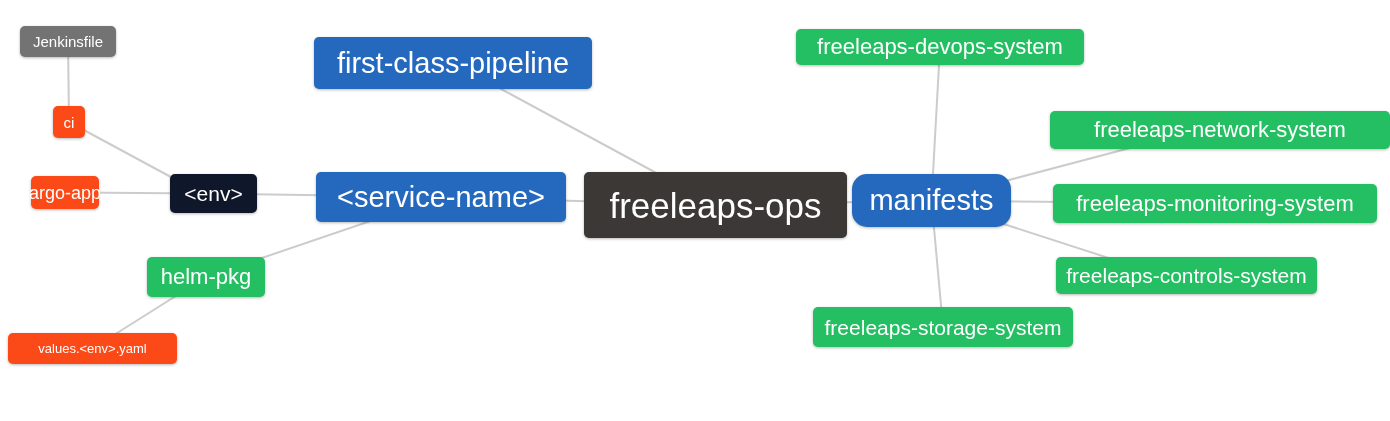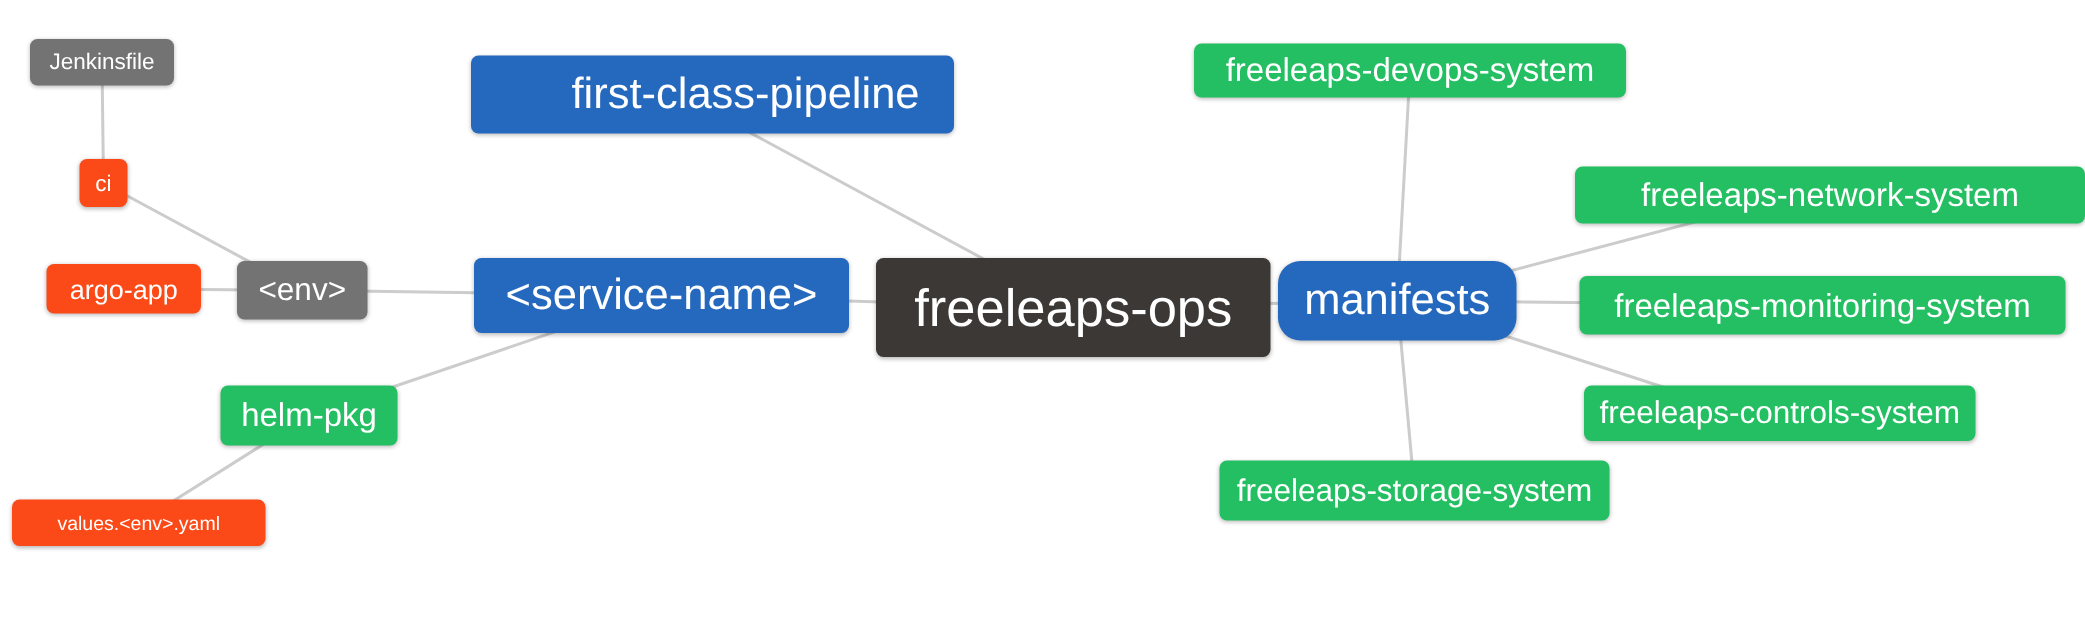--- a/index.html
+++ b/index.html
@@ -36,7 +36,7 @@
   .n-argo-app             {left:31px;  top:176px; width:103px;  height:33px; font-size:18px;}
   .n-env                  {left:158px; top:174px; width:87px;  height:39px; font-size:21px;}
   .n-service-name         {left:316px; top:172px; width:250px; height:50px; font-size:29px;}
-  .n-first-class-pipeline {left:314px; top:37px;  width:278px; height:52px; font-size:29px;padding-left:44px;}
+  .n-first-class-pipeline {left:314px; top:37px;  width:278px; height:52px; font-size:29px;}
   .n-freeleaps-ops        {left:584px; top:172px; width:263px; height:66px; font-size:35px;}
   .n-manifests            {left:852px; top:174px; width:159px; height:53px; font-size:29px;}
   .n-devops               {left:796px; top:29px;  width:288px; height:36px; font-size:22px;}

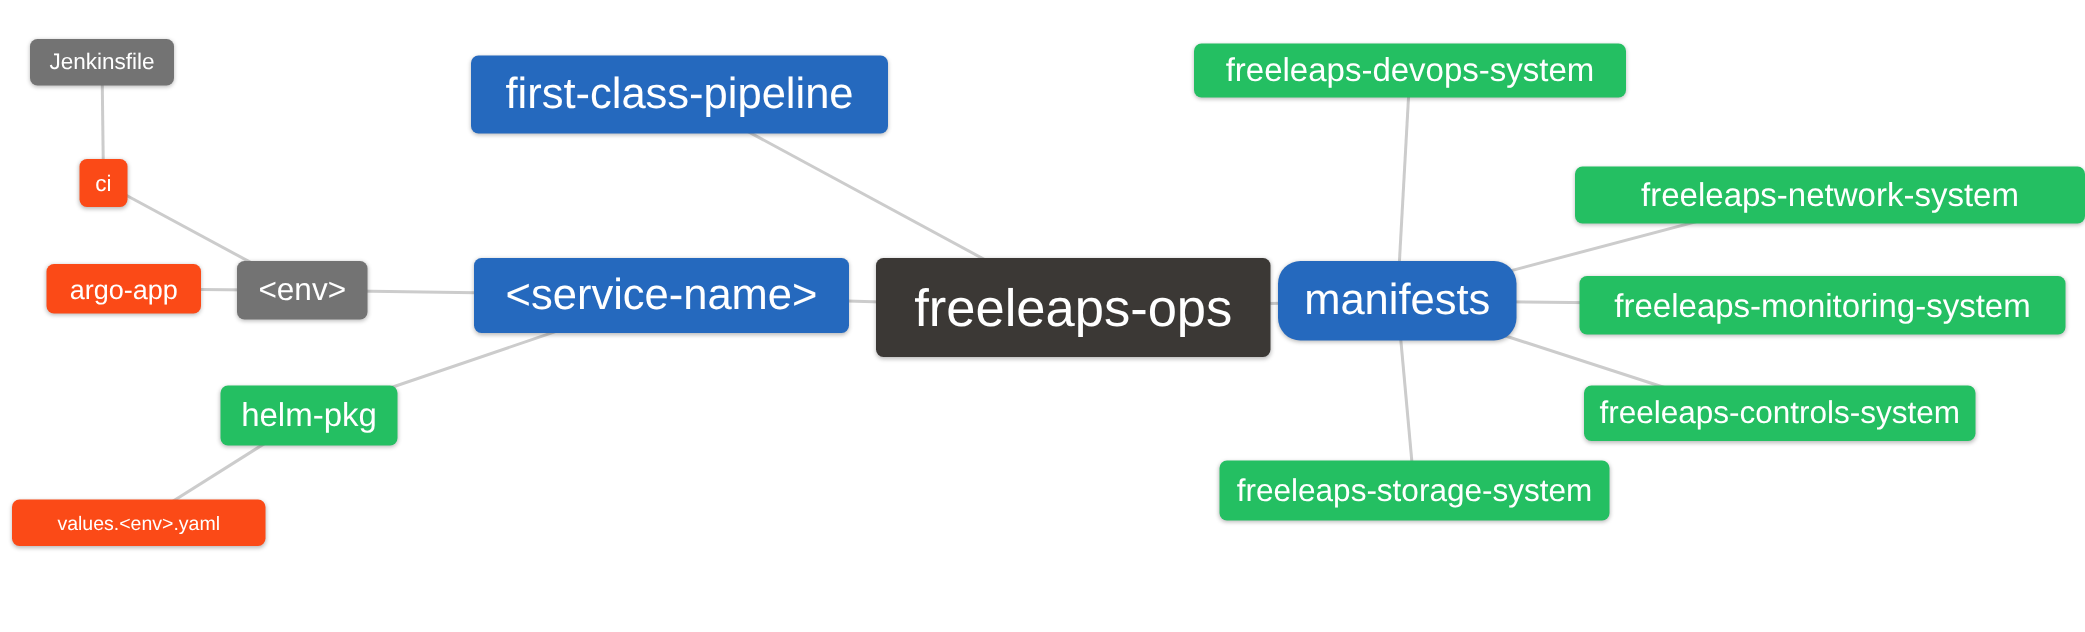--- a/index.html
+++ b/index.html
@@ -33,7 +33,7 @@
   
   .n-jenkinsfile          {left:20px;  top:26px;  width:96px;  height:31px; font-size:15px;}
   .n-ci                   {left:53px;  top:106px; width:32px;  height:32px; font-size:15px;}
-  .n-argo-app             {left:31px;  top:176px; width:103px;  height:33px; font-size:18px;}
+  .n-argo-app             {left:31px;  top:176px; width:68px;  height:33px; font-size:18px;}
   .n-env                  {left:158px; top:174px; width:87px;  height:39px; font-size:21px;}
   .n-service-name         {left:316px; top:172px; width:250px; height:50px; font-size:29px;}
   .n-first-class-pipeline {left:314px; top:37px;  width:278px; height:52px; font-size:29px;}

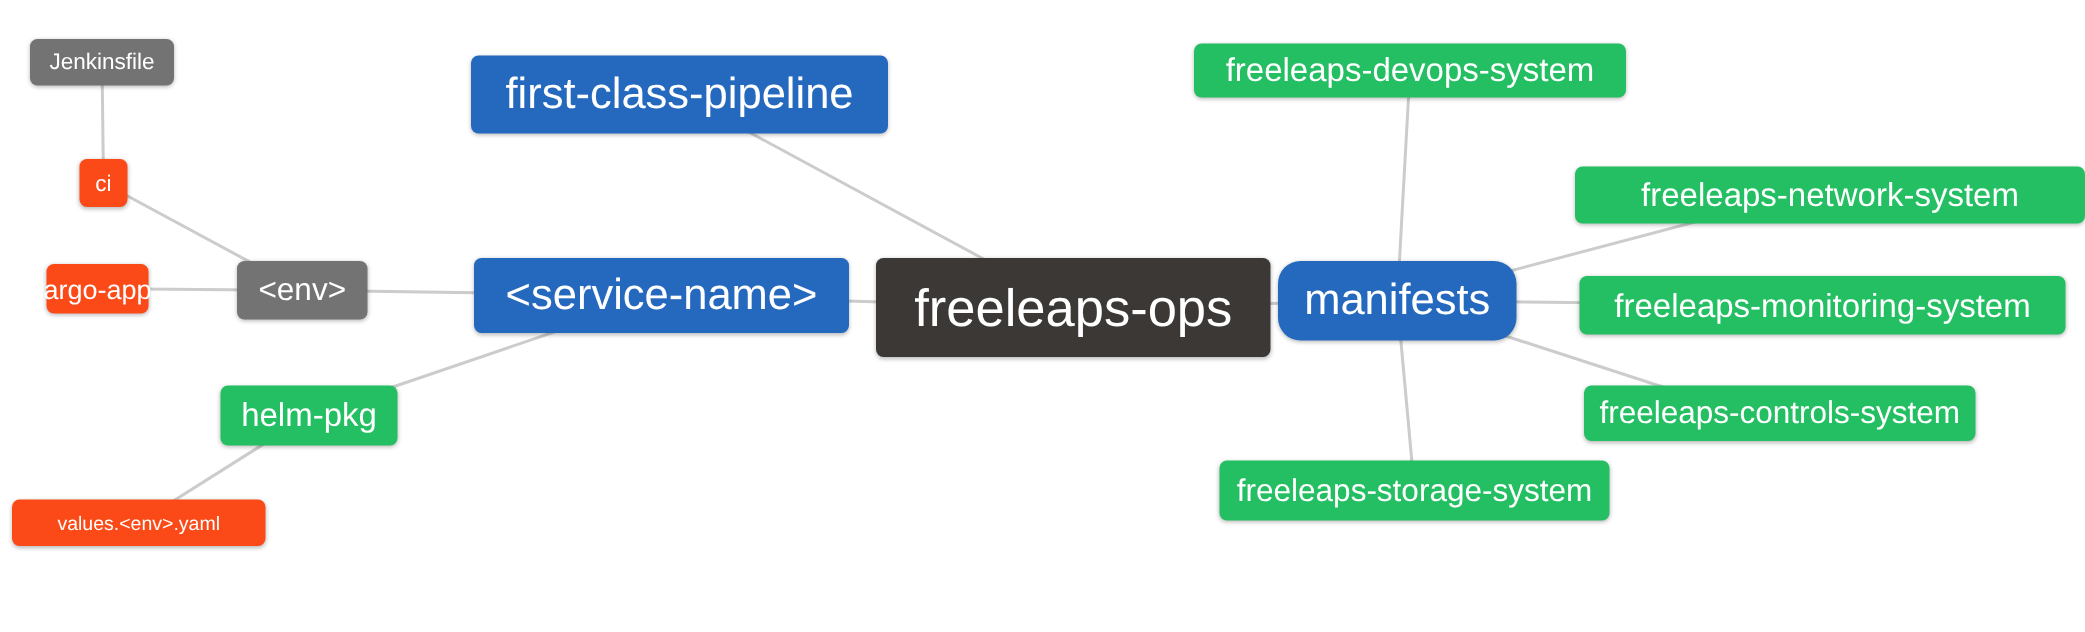--- a/index.html
+++ b/index.html
@@ -75,7 +75,7 @@
 
   <div class="node n-argo-app" style="background: rgb(251, 74, 23);">argo-app</div>
 
-  <div class="node n-env" style="background: #737373;">&lt;env&gt;</div>
+  <div class="node n-env" style="background: #0f172a; margin-left: 12px;">&lt;env&gt;</div>
 
   <div class="node n-service-name" style="background: rgb(37, 105, 190);">&lt;service-name&gt;</div>
 

